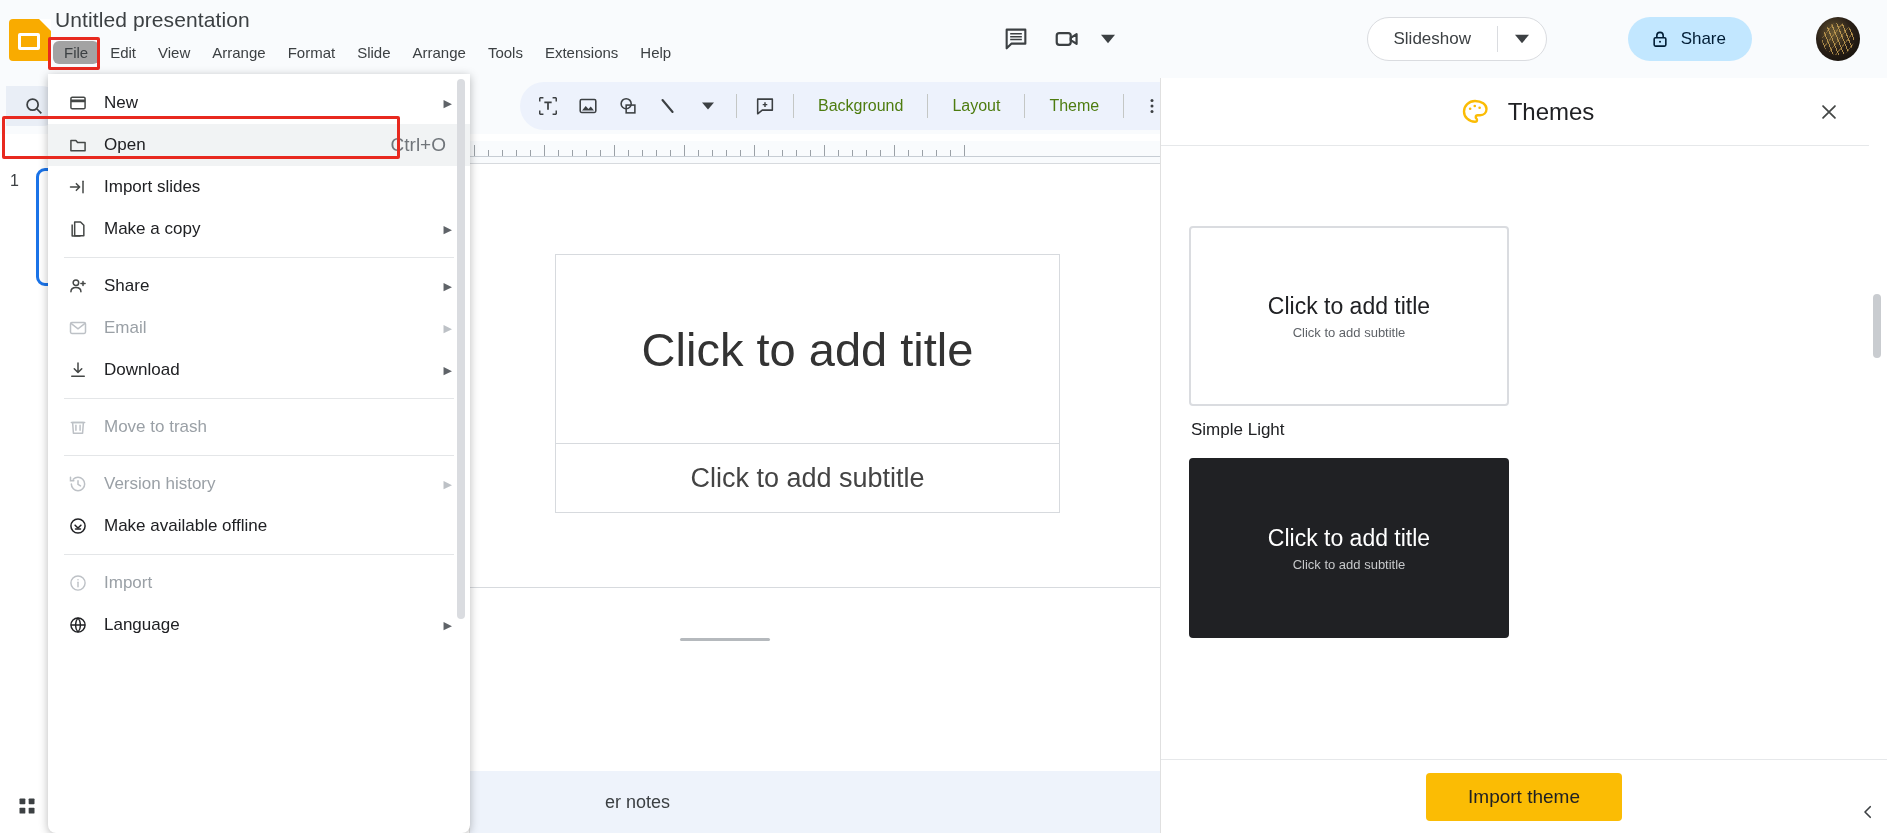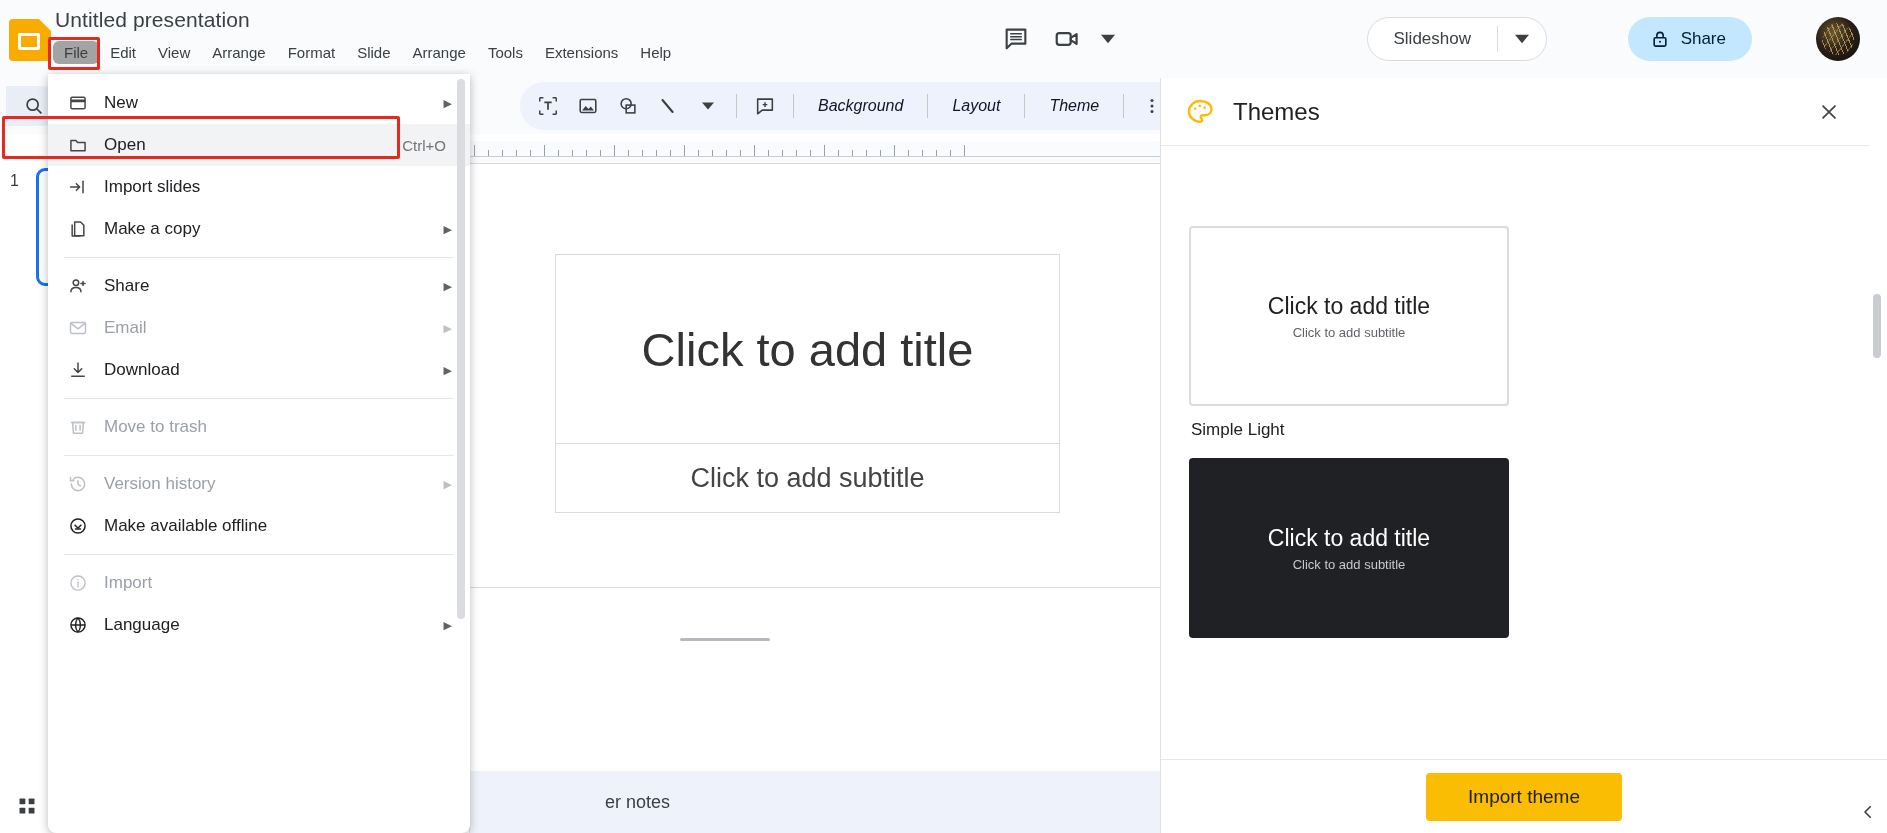--- a/index.html
+++ b/index.html
@@ -109,7 +109,7 @@
   .tb-item {
     height: 40px; min-width: 40px; padding: 0 9px;
     display: flex; align-items: center; justify-content: center;
-    border-radius: 50%; cursor: pointer; color: #0f172a; font-style: italic;
+    border-radius: 50%; cursor: pointer; color: #4d7c0f;
   }
   .tb-text {
     border-radius: 20px; padding: 0 16px; font-size: 16px; white-space: nowrap;

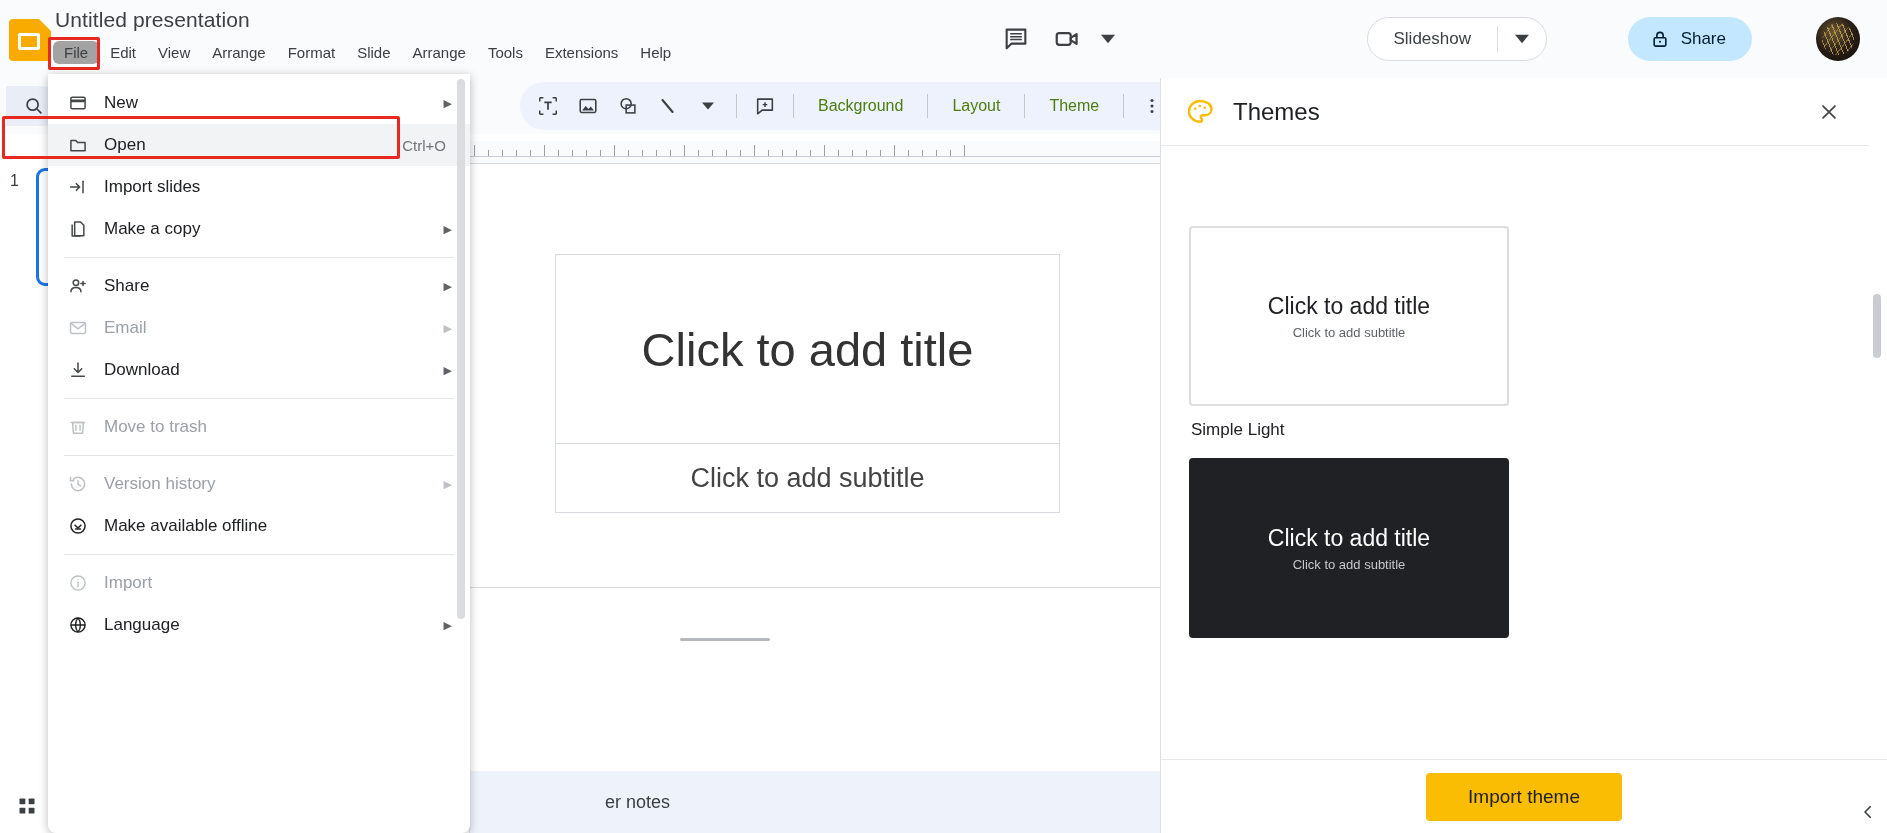--- a/index.html
+++ b/index.html
@@ -219,6 +219,7 @@
     position: absolute; left: 0; top: 0; right: 18px; height: 68px;
     display: flex; align-items: center; padding: 0 0 0 24px;
     border-bottom: 1px solid #e6e8ea;
+    justify-content: center;
   }
   .tp-title { font-size: 24px; color: #202124; margin-left: 18px; }
   .tp-close {

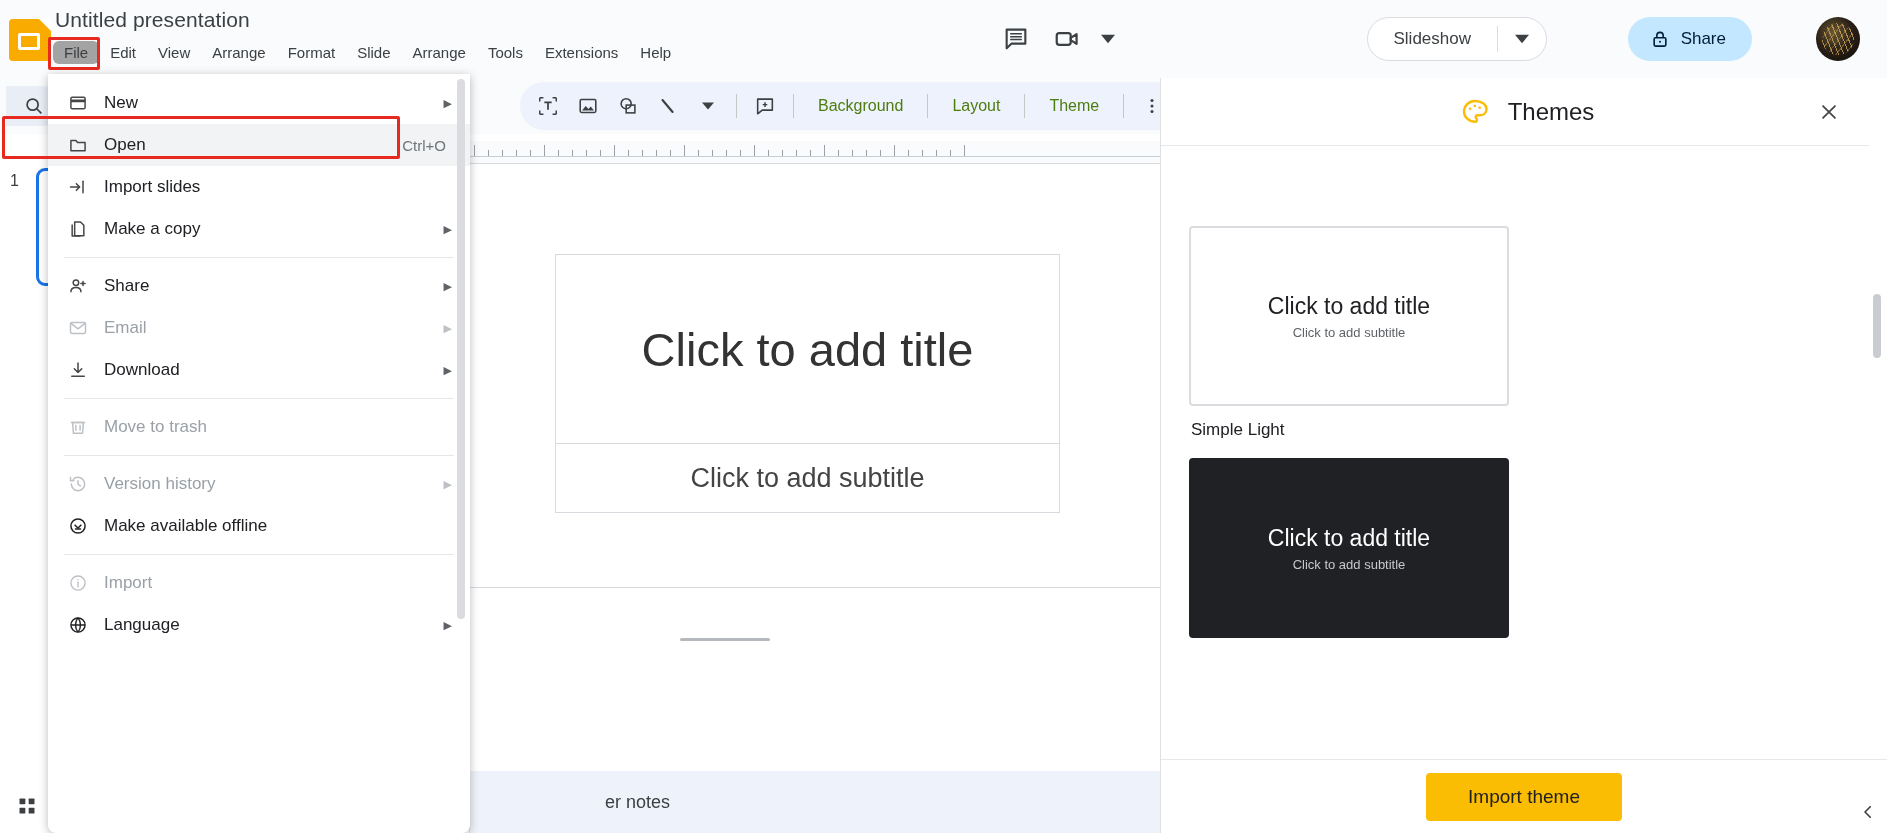--- a/index.html
+++ b/index.html
@@ -195,7 +195,7 @@
   }
   .menu-row.disabled .mico { color: #bdc1c6; }
   .menu-row .mlabel { flex: 1 1 auto; padding-left: 6px; }
-  .menu-row .maccel { color: #70757a; font-size: 15px; padding-right: 6px; }
+  .menu-row .maccel { color: #70757a; font-size: 19px; padding-right: 6px; }
   .menu-row .marrow {
     width: 12px; color: #5f6368; font-size: 11px; text-align: right;
   }

